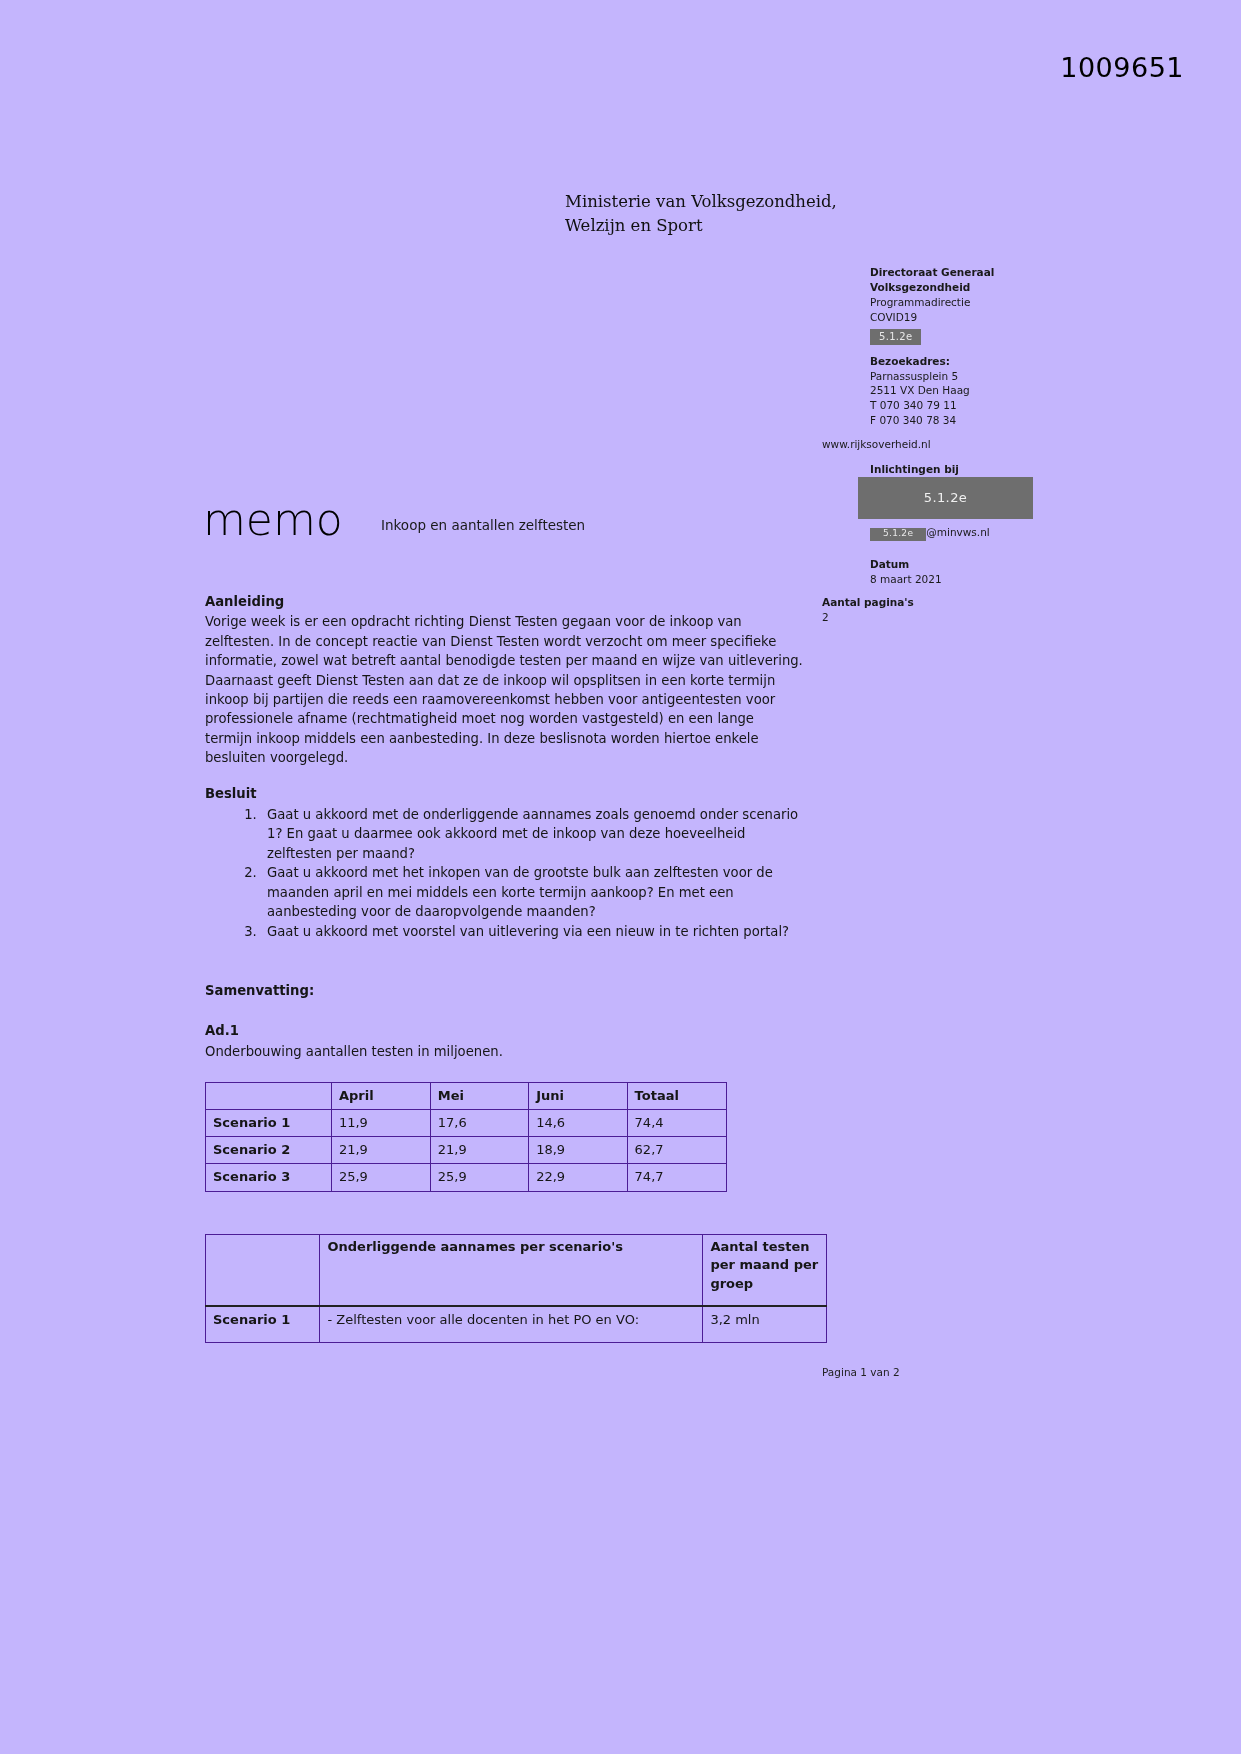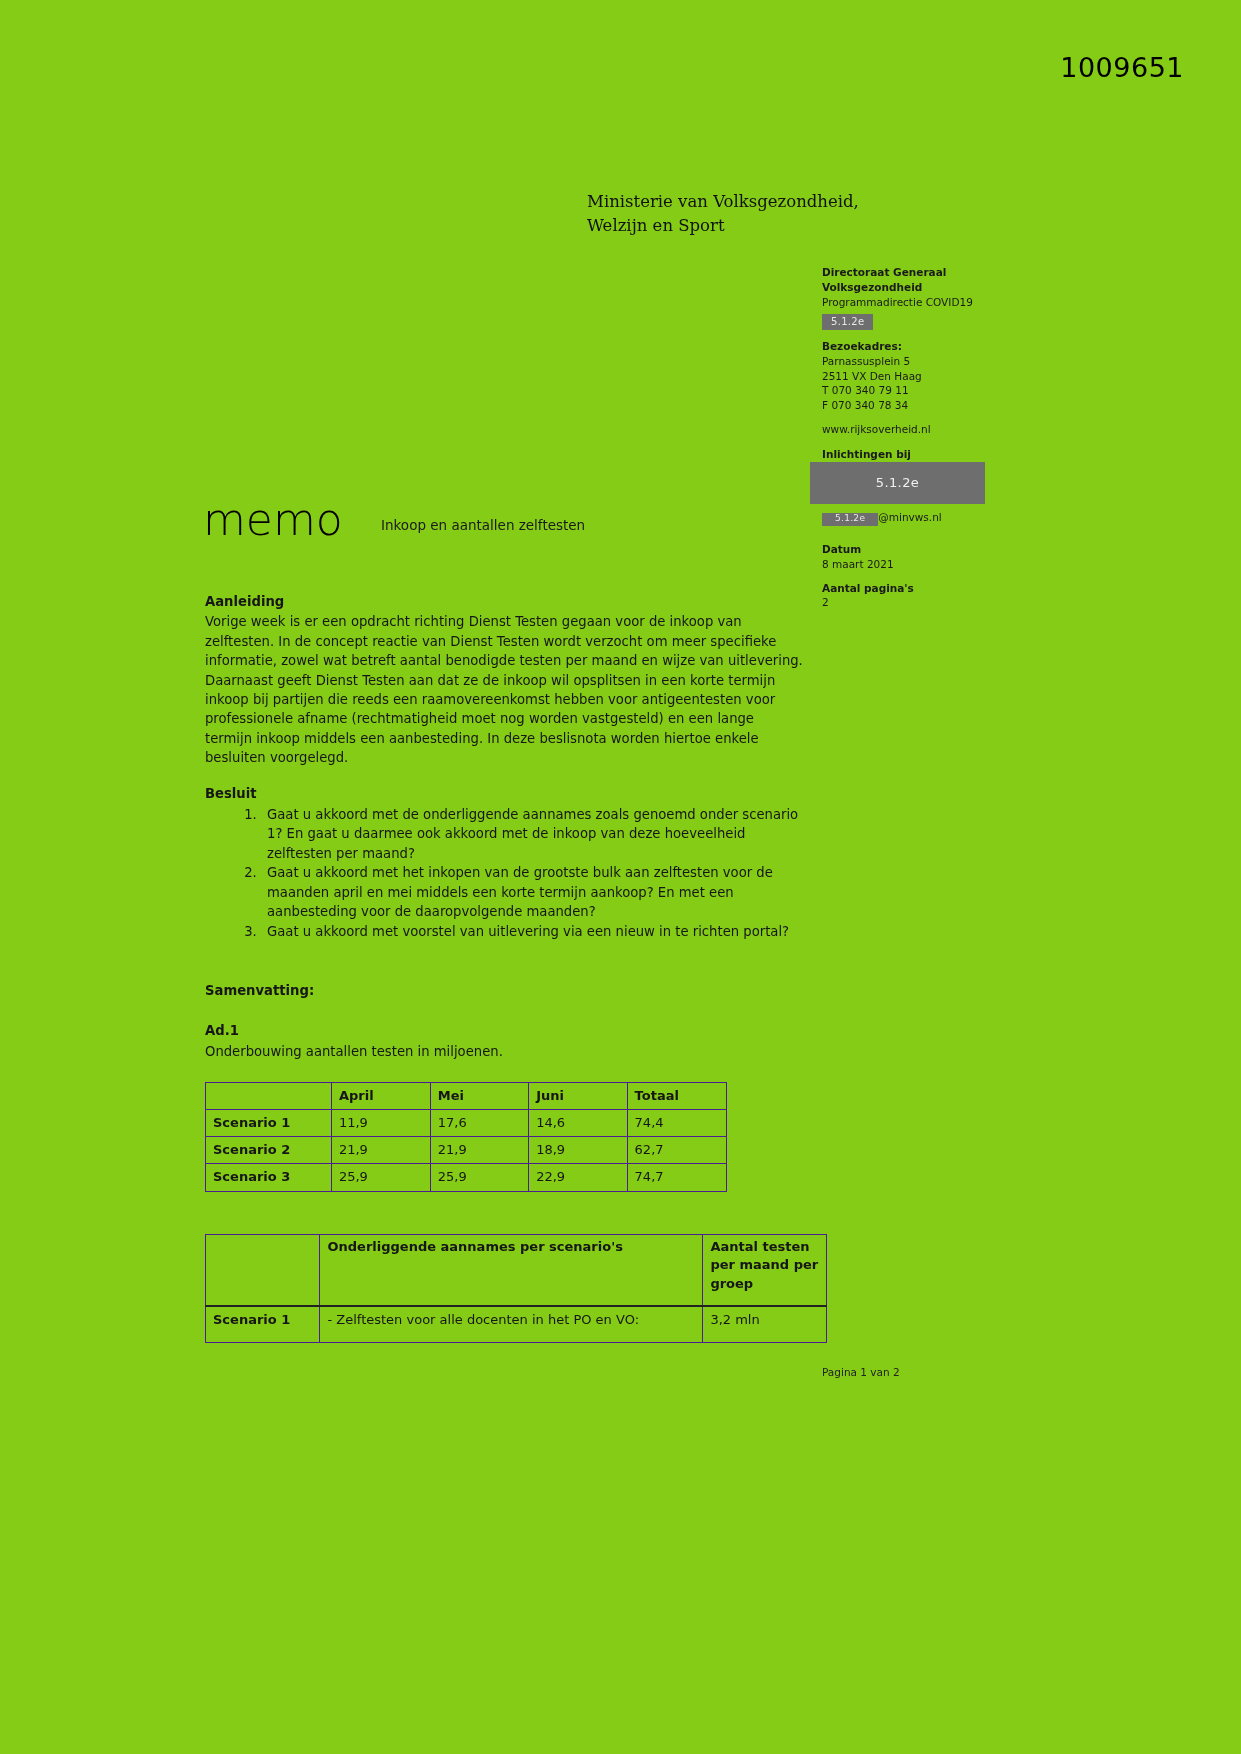--- a/index.html
+++ b/index.html
@@ -19,7 +19,7 @@
   .page {
     position: absolute;
     inset: 0;
-    background: #84cc16;
+    background: #c4b5fd;
   }
 
   

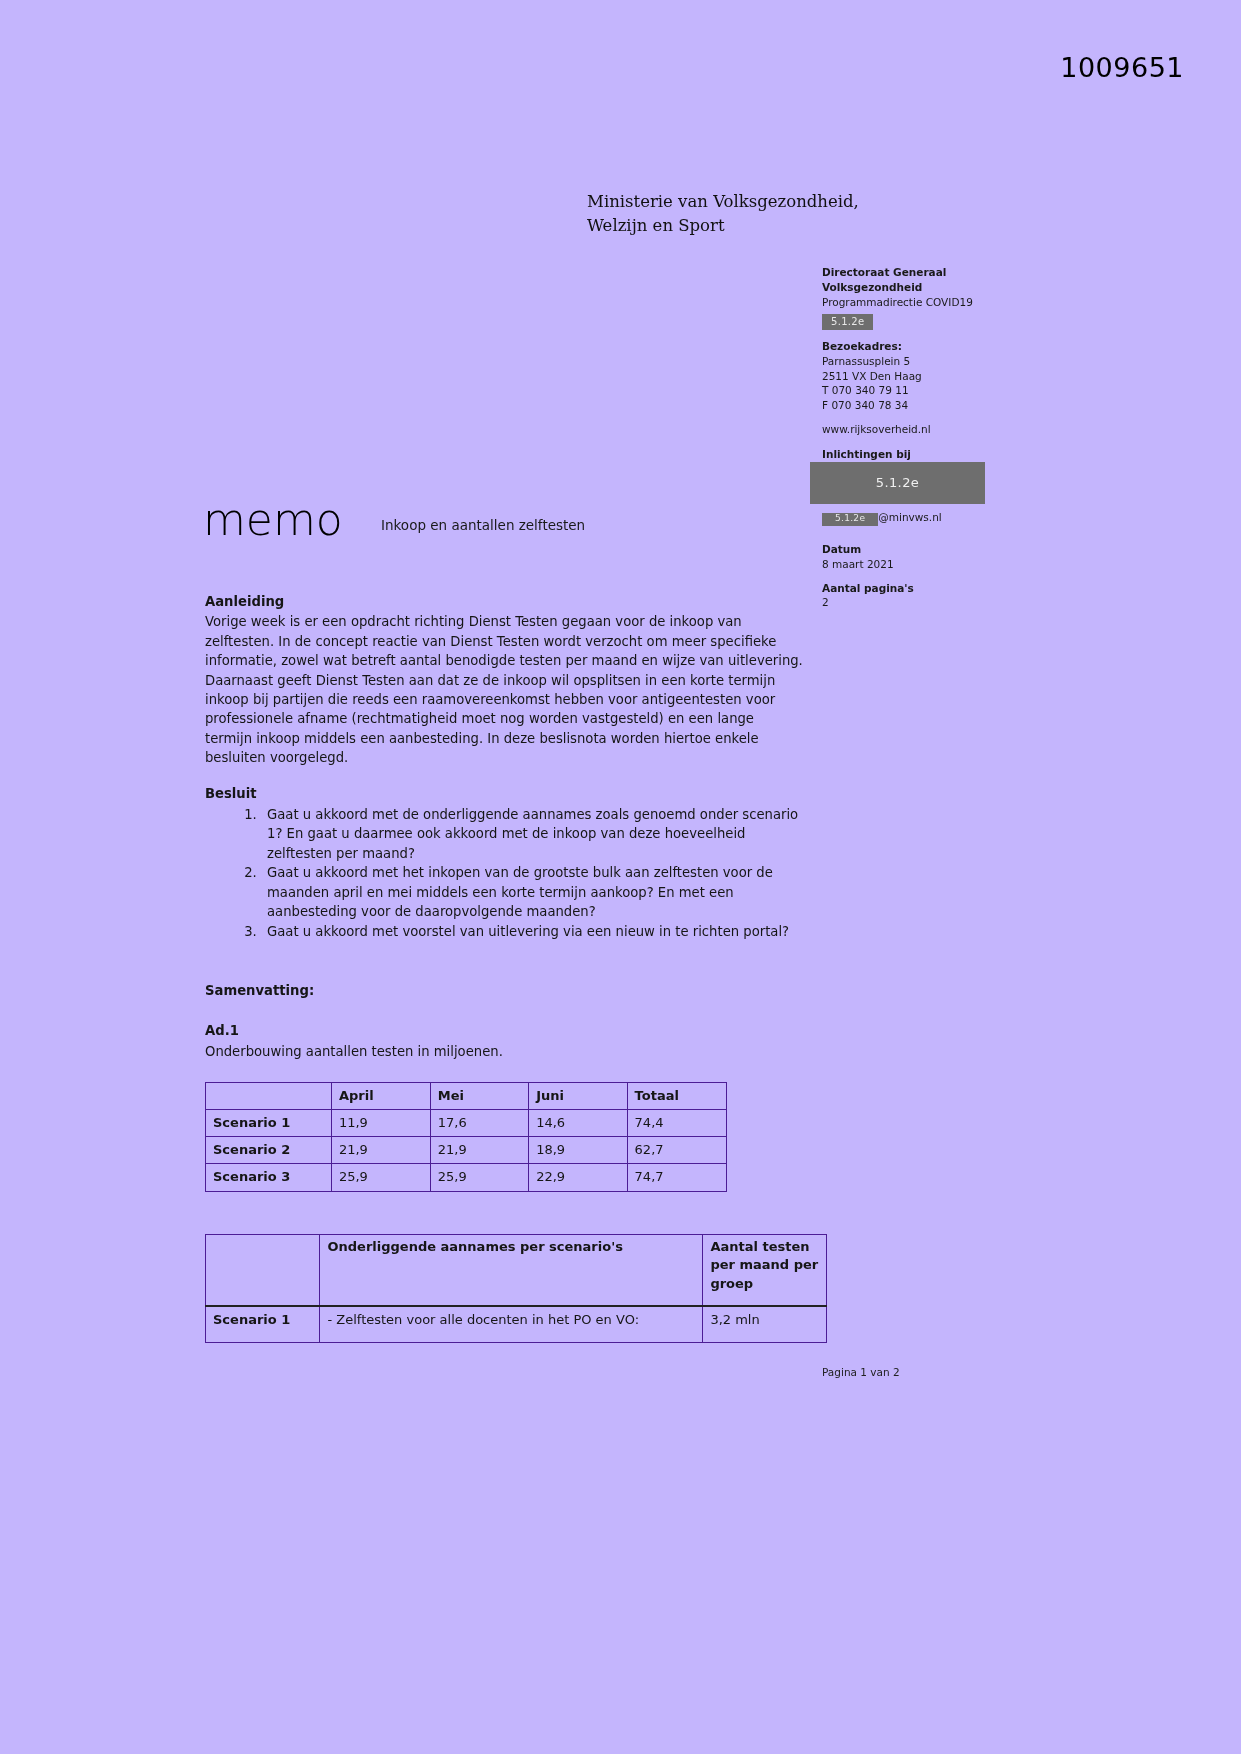--- a/index.html
+++ b/index.html
@@ -36,7 +36,7 @@
   
   .ministry {
     position: absolute;
-    left: 587px;
+    left: 565px;
     top: 190px;
     font-family: "DejaVu Serif", serif;
     font-size: 16.5px;

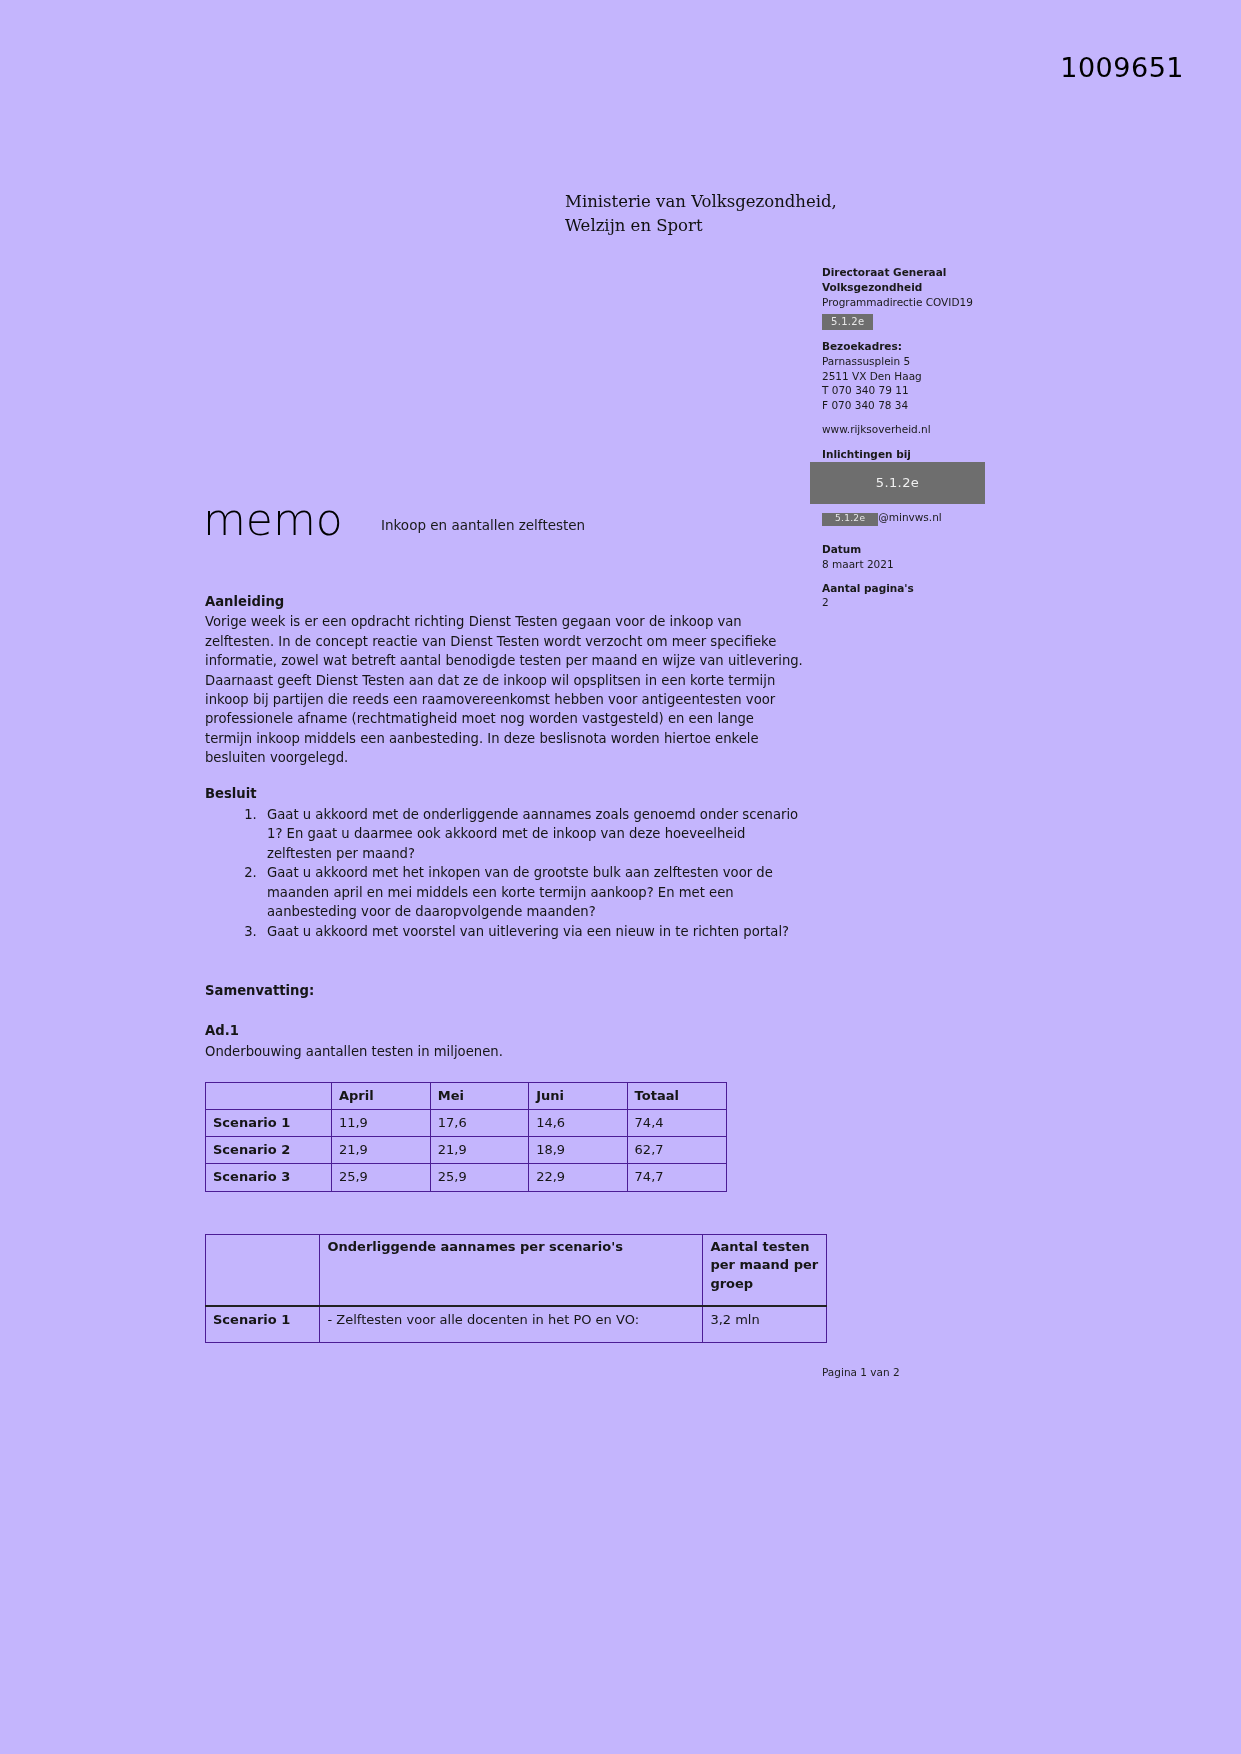--- a/index.html
+++ b/index.html
@@ -56,7 +56,7 @@
     color: #1a1a1a;
   }
   .meta .b { font-weight: bold; }
-  .meta .blk { margin-bottom: 9px; }
+  .meta .blk { margin-bottom: 9px; margin-left: 48px; }
   .meta .tight { margin-bottom: 0; }
   .redact {
     display: inline-block;

